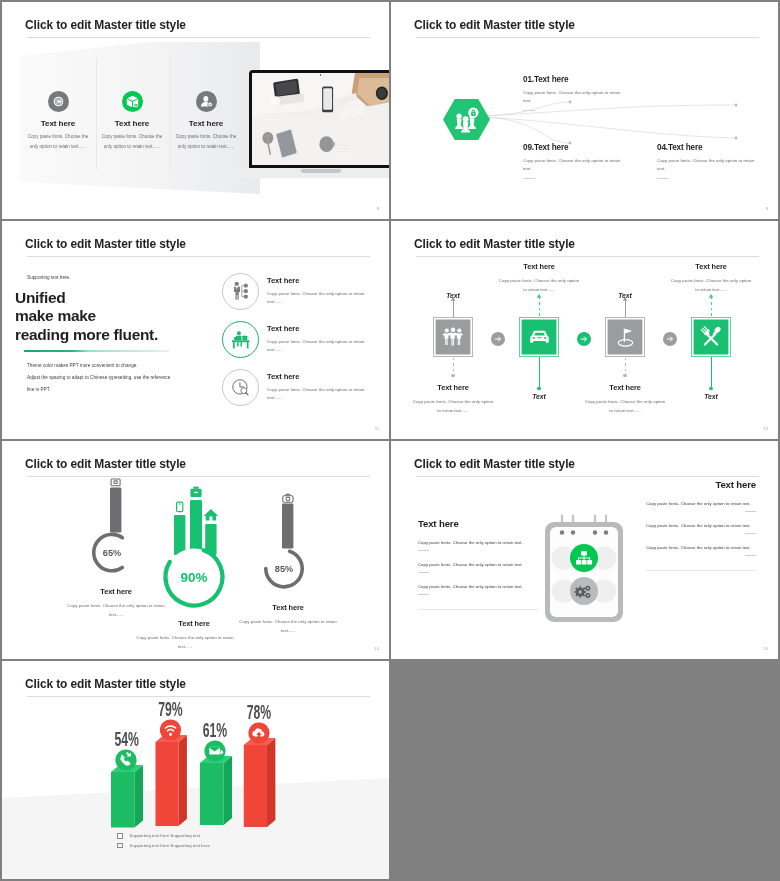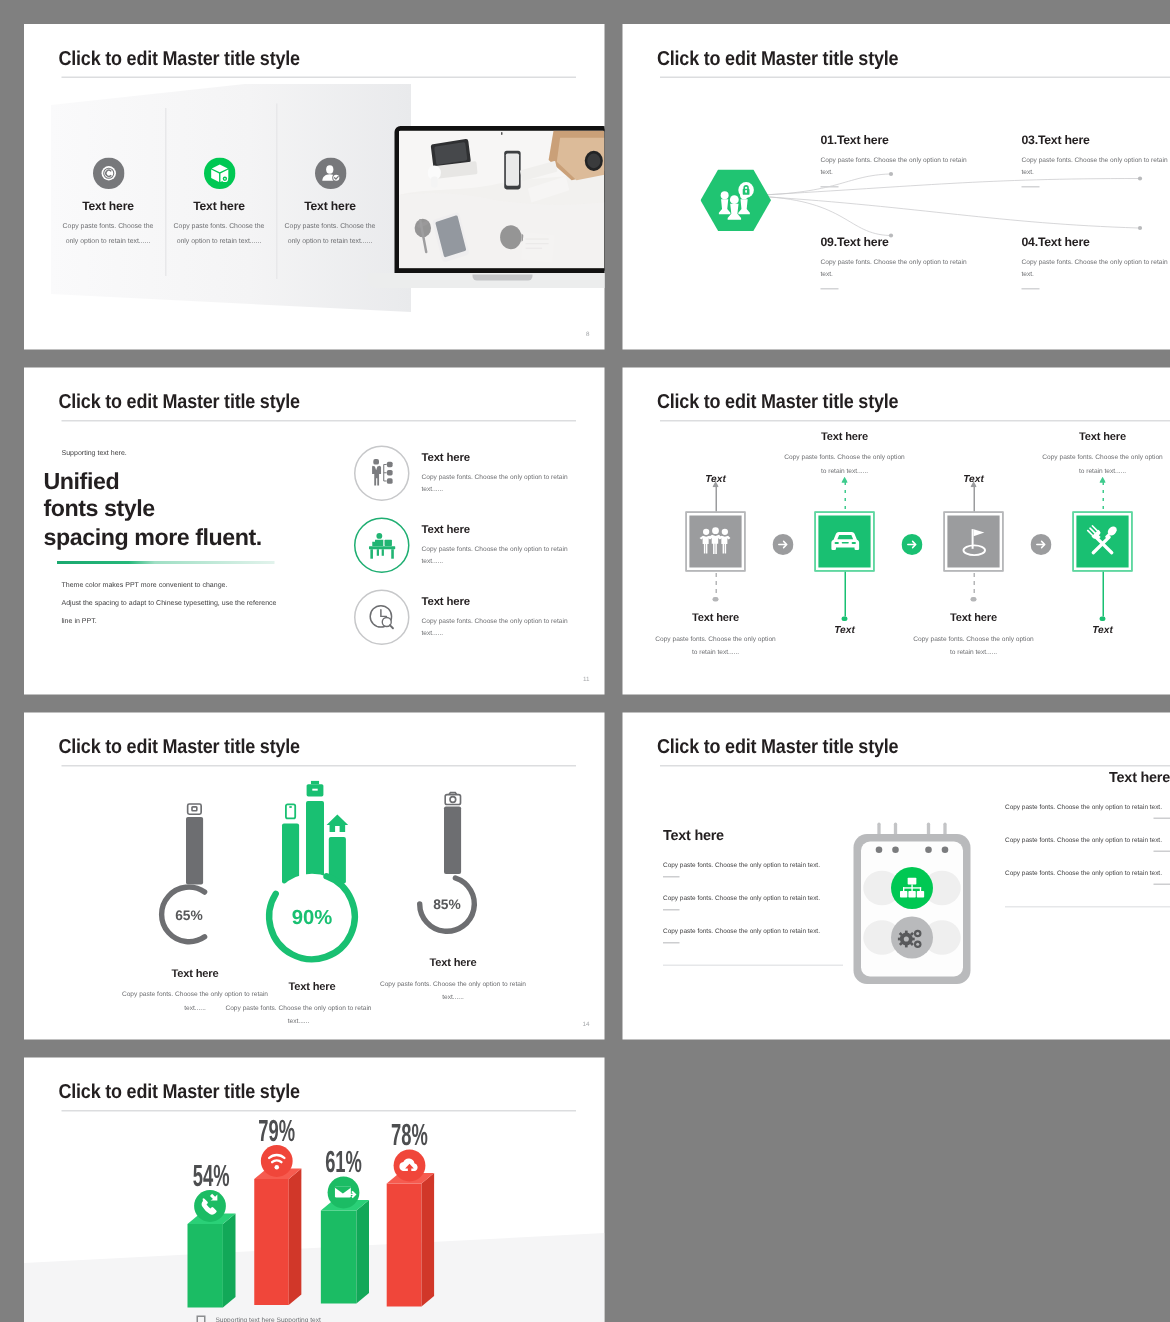--- a/index.html
+++ b/index.html
@@ -4,7 +4,7 @@
 <style>
   html,body{margin:0;padding:0;}
   body{width:780px;height:881px;background:#808080;font-family:"Liberation Sans",sans-serif;overflow:hidden;}
-  .grid{position:absolute;inset:0;display:grid;grid-template-columns:387px 387px;grid-template-rows:217px 218px 218px 218px;gap:12px;padding:16px;box-sizing:border-box;text-decoration:underline;}
+  .grid{position:absolute;inset:0;display:grid;grid-template-columns:387px 387px;grid-template-rows:217px 218px 218px 218px;gap:2px;padding:2px;box-sizing:border-box;text-decoration:underline;}
   .slide{position:relative;background:#fff;overflow:hidden;}
   .stitle{position:absolute;left:23px;top:15px;font-size:13.4px;font-weight:bold;color:#231f20;letter-spacing:-0.15px;white-space:nowrap;transform:scaleX(0.895);transform-origin:left top;}
   .srule{position:absolute;left:25px;height:1px;background:#dcdddf;}

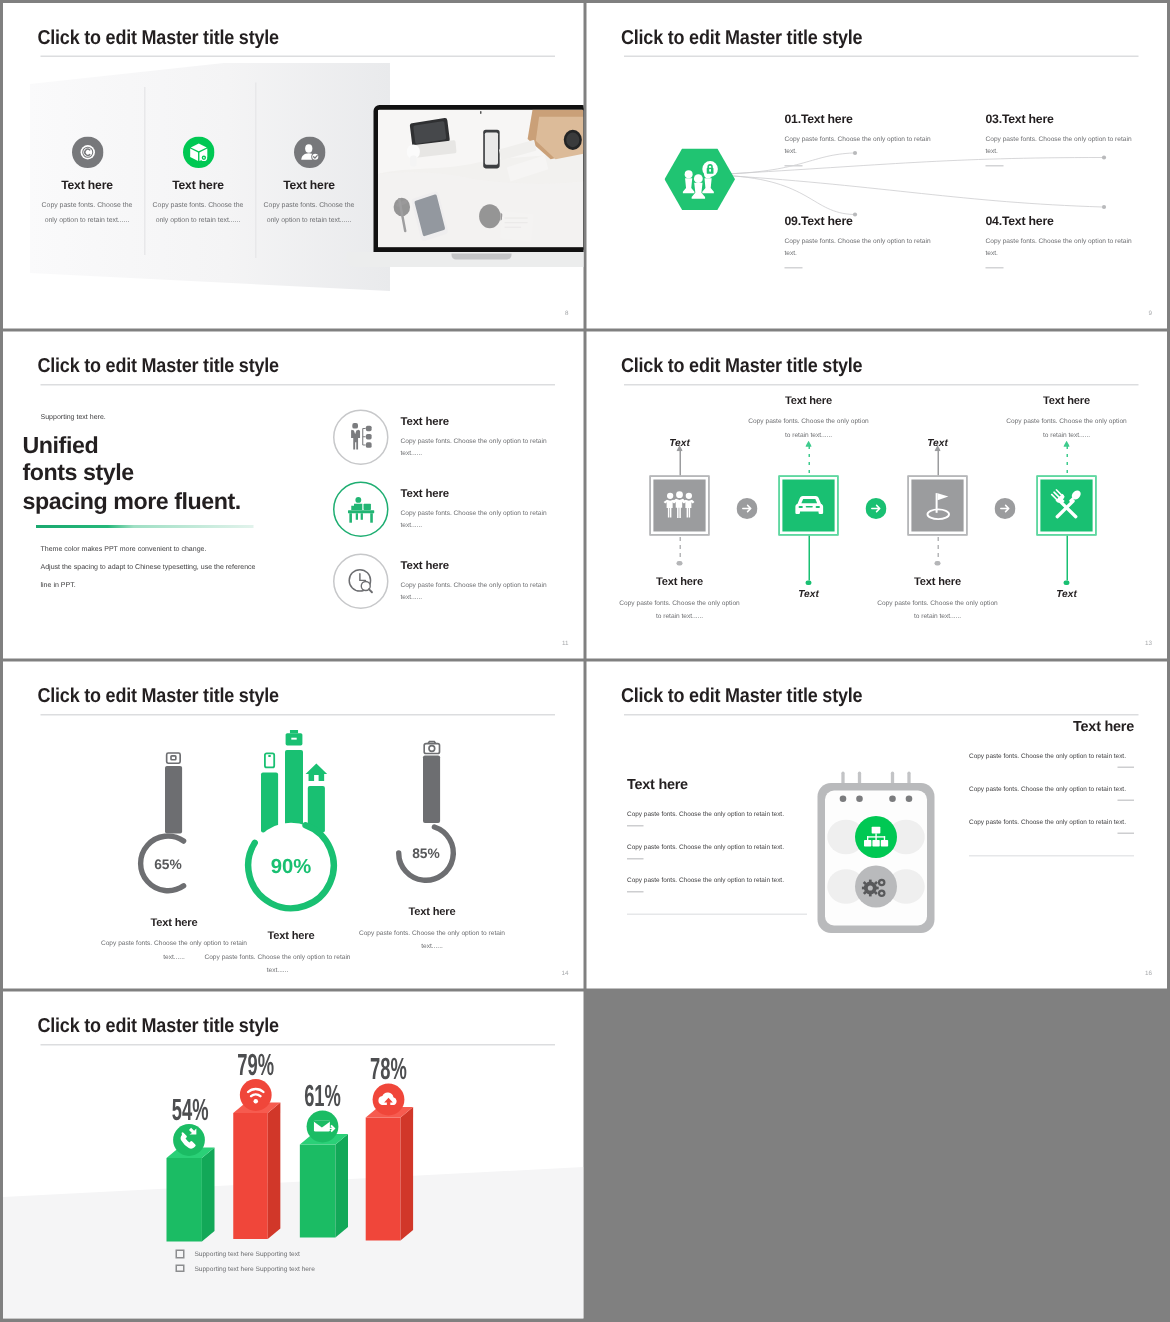--- a/index.html
+++ b/index.html
@@ -235,11 +235,6 @@
       <div class="s2-b">Copy paste fonts. Choose the only option to retain text.</div>
       <div class="s2-u"></div>
     </div>
-    <div class="s2-item" style="left:266px;top:61px;">
-      <div class="s2-h">03.Text here</div>
-      <div class="s2-b">Copy paste fonts. Choose the only option to retain text.</div>
-      <div class="s2-u"></div>
-    </div>
     <div class="s2-item" style="left:266px;top:129px;">
       <div class="s2-h">04.Text here</div>
       <div class="s2-b">Copy paste fonts. Choose the only option to retain text.</div>

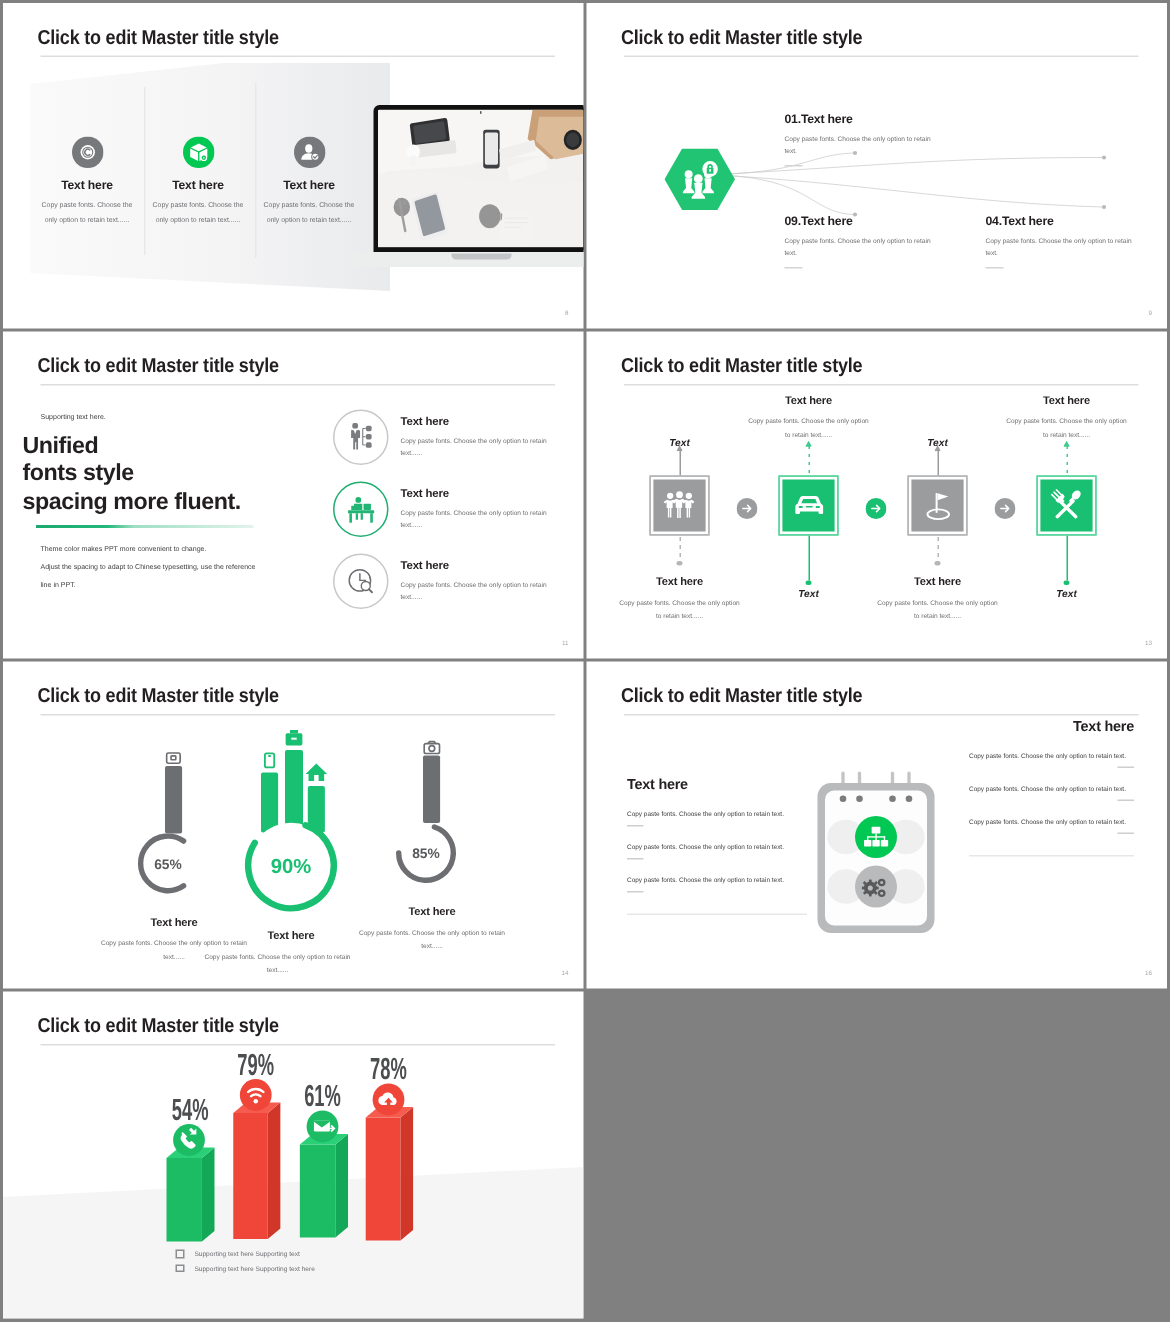--- a/index.html
+++ b/index.html
@@ -248,7 +248,7 @@
     <div class="s4-eye">Supporting text here.</div>
     <div class="s4-big">
       <div>Unified</div>
-      <div>fonts style</div>
+      <div>make make</div>
       <div>spacing more fluent.</div>
     </div>
     <div class="s4-grad"></div>

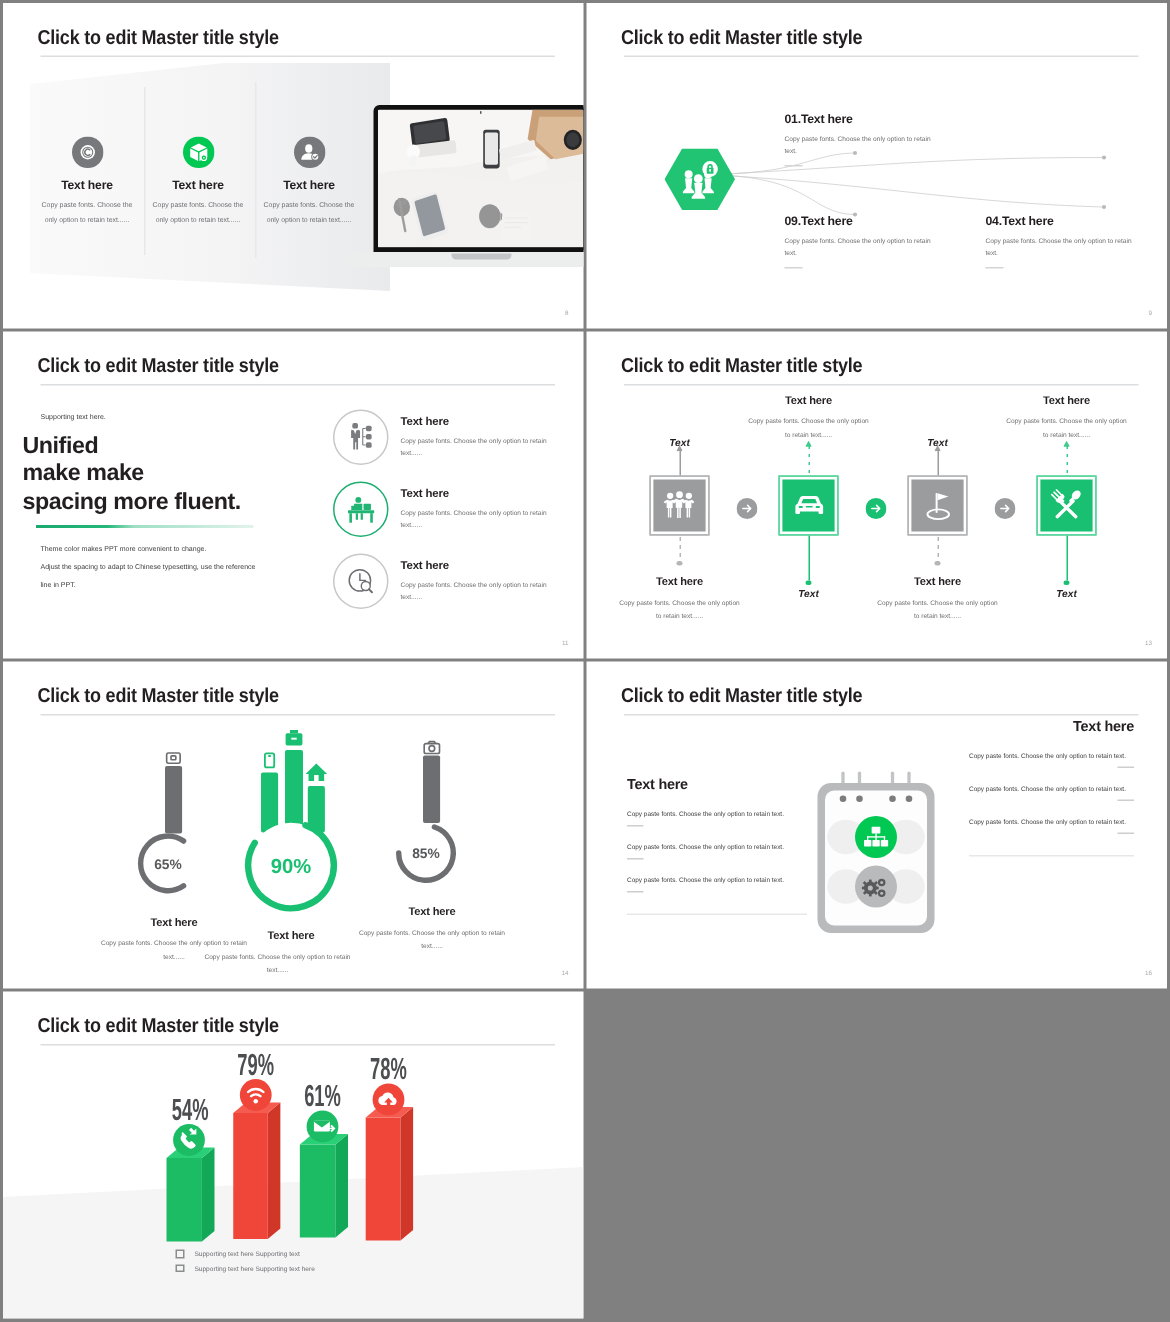--- a/index.html
+++ b/index.html
@@ -249,7 +249,7 @@
     <div class="s4-big">
       <div>Unified</div>
       <div>make make</div>
-      <div>spacing more fluent.</div>
+      <div>reading more fluent.</div>
     </div>
     <div class="s4-grad"></div>
     <div class="s4-notes">

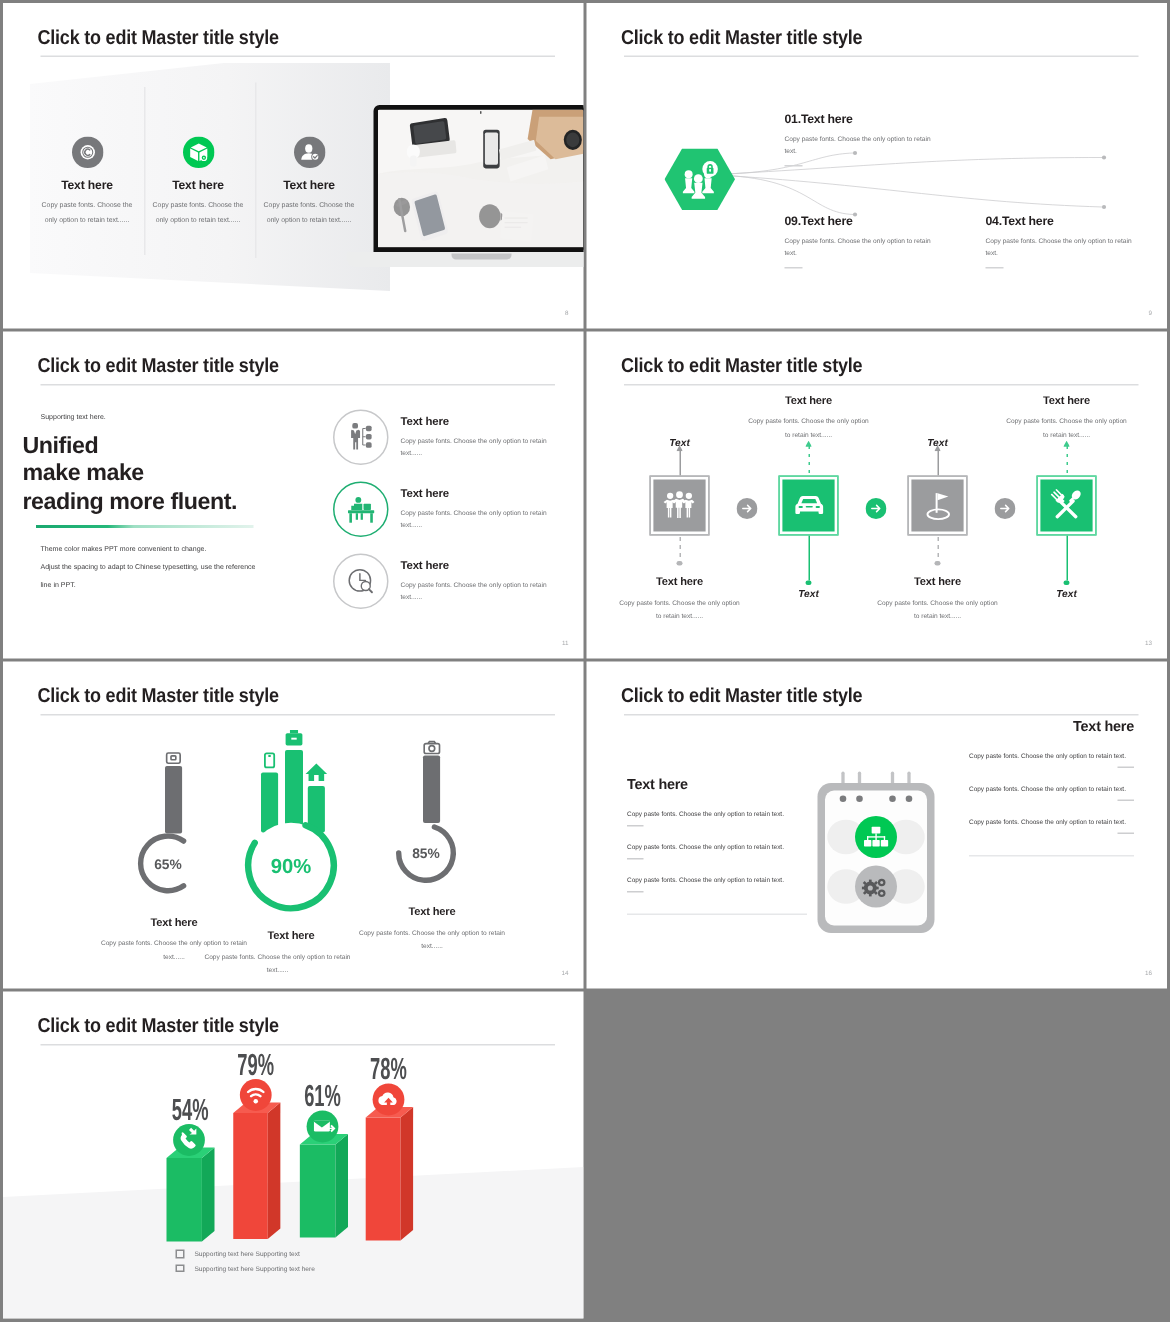--- a/index.html
+++ b/index.html
@@ -434,7 +434,7 @@
     <div class="stitle">Click to edit Master title style</div>
     <div class="srule" style="top:35px;width:343px;"></div>
 
-    <div class="s6-col" style="left:79px;top:56px;">
+    <div class="s6-col" style="left:79px;top:33px;">
       <svg class="s6-svg" width="70" height="110" viewBox="0 0 70 110">
         <defs>
           <mask id="m65">

